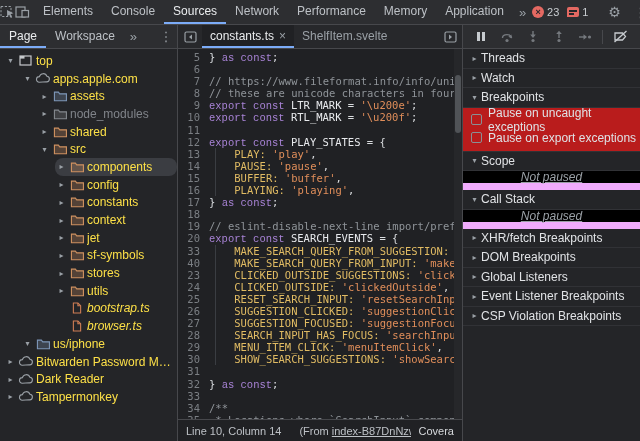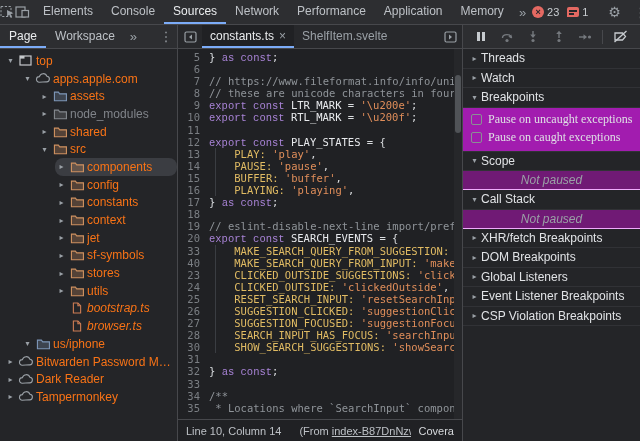--- a/index.html
+++ b/index.html
@@ -123,8 +123,8 @@
       <div class="main-tab active">Sources</div>
       <div class="main-tab">Network</div>
       <div class="main-tab">Performance</div>
+      <div class="main-tab">Memory</div>
       <div class="main-tab">Application</div>
-      <div class="main-tab">Memory</div>
     </div>
   <span class="more-tabs">»</span>
   <div id="tb-right">

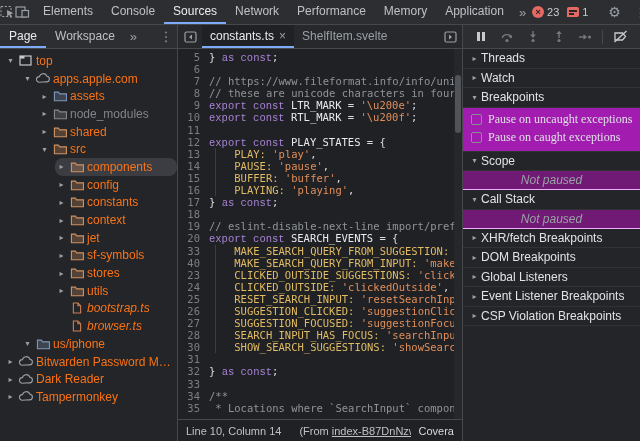--- a/index.html
+++ b/index.html
@@ -50,7 +50,7 @@
   .tree-row.hl .tree-inner { background:#3b3d42; }
   .tree-chev { width:13px; text-align:center; color:#9aa0a6; font-size:8px; flex:none; }
   .tree-ico { width:17px; display:flex; justify-content:center; flex:none; }
-  .tree-label { margin-left:2px; overflow:hidden; text-overflow:ellipsis; color:#f97316; }
+  .tree-label { margin-left:2px; overflow:hidden; text-overflow:ellipsis; color:#fde047; }
   .tree-label.italic { font-style:italic; }
   .tree-label.dim { color:#80848a; }
 

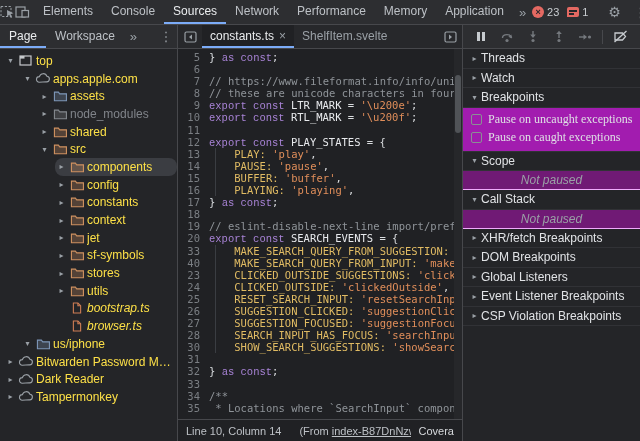--- a/index.html
+++ b/index.html
@@ -93,7 +93,7 @@
     padding-left:5px; cursor:pointer; background:#242528; }
   .sec-chev { width:13px; text-align:center; color:#9aa0a6; font-size:8px; flex:none; }
   .sec-label { color:#e1e3e6; }
-  .sec-body { border-bottom:1px solid #313236; background:#a21caf; padding:3px 0 4px;font-family:Liberation Serif, serif; }
+  .sec-body { border-bottom:1px solid #313236; background:#b91c1c; padding:3px 0 4px; }
   .cb-row { height:18px; display:flex; align-items:center; padding-left:8px; gap:6px; cursor:pointer; }
   .cb-box { width:11px; height:11px; border:1.5px solid #8a8f94; border-radius:2px; background:transparent; flex:none; }
   .cb-label { color:#dfe1e5; }

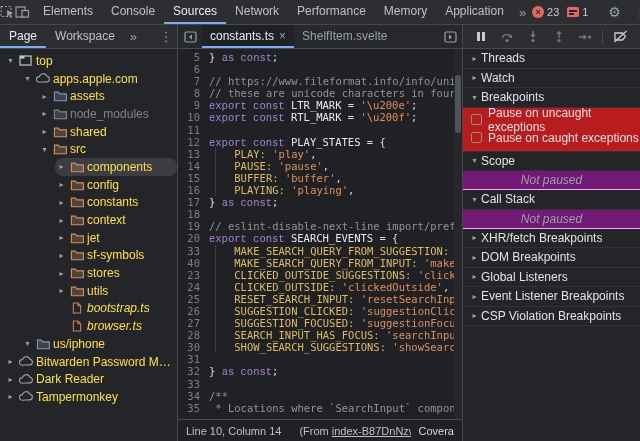--- a/index.html
+++ b/index.html
@@ -518,7 +518,7 @@
           </div>
           <div class="cb-row">
             <span class="cb-box"></span>
-            <span class="cb-label">Pause on caught exceptions</span>
+            <span class="cb-label">Pause on export exceptions</span>
           </div>
         </div>
         <div class="sec-header">

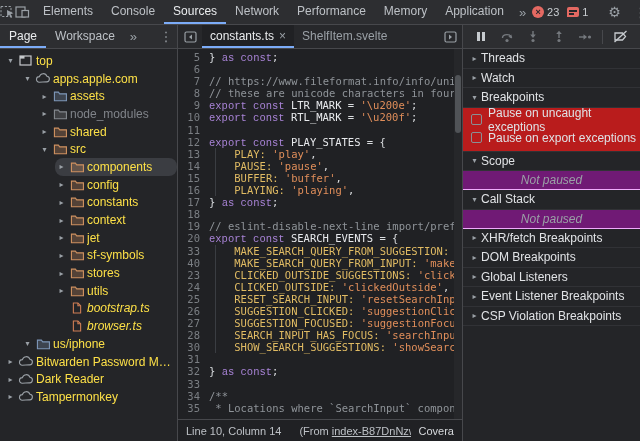--- a/index.html
+++ b/index.html
@@ -98,7 +98,7 @@
   .cb-box { width:11px; height:11px; border:1.5px solid #8a8f94; border-radius:2px; background:transparent; flex:none; }
   .cb-label { color:#dfe1e5; }
   .not-paused { height:19px; display:flex; align-items:center; justify-content:center;
-    font-style:italic; color:#9aa0a6; background:#701a75; border-bottom:1px solid #f0abfc; }
+    font-style:italic; color:#9aa0a6; background:#000000; border-bottom:7px solid #f0abfc;text-decoration:underline; }
 </style>
 </head>
 <body>

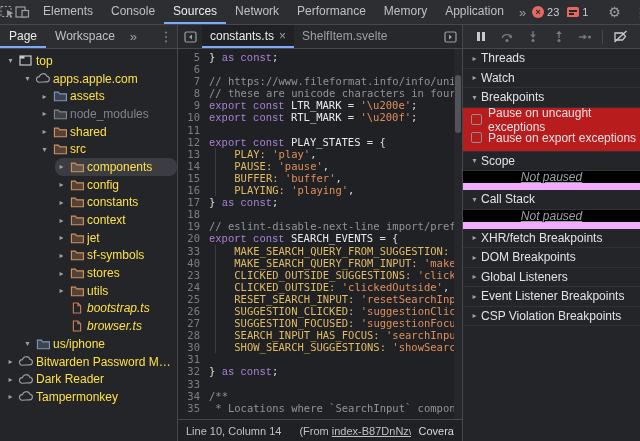--- a/index.html
+++ b/index.html
@@ -433,6 +433,7 @@
           <div class="code-line guide"><span class="ln">26</span><span class="code-text"><span class="tk-prop">    SUGGESTION_CLICKED:</span><span class="tk-plain"> </span><span class="tk-str">'suggestionClicked'</span></span></div>
           <div class="code-line guide"><span class="ln">27</span><span class="code-text"><span class="tk-prop">    SUGGESTION_FOCUSED:</span><span class="tk-plain"> </span><span class="tk-str">'suggestionFocused'</span></span></div>
           <div class="code-line guide"><span class="ln">28</span><span class="code-text"><span class="tk-prop">    SEARCH_INPUT_HAS_FOCUS:</span><span class="tk-plain"> </span><span class="tk-str">'searchInputHas</span></span></div>
+          <div class="code-line guide"><span class="ln">29</span><span class="code-text"><span class="tk-prop">    MENU_ITEM_CLICK:</span><span class="tk-plain"> </span><span class="tk-str">'menuItemClick'</span><span class="tk-plain">,</span></span></div>
           <div class="code-line guide"><span class="ln">30</span><span class="code-text"><span class="tk-prop">    SHOW_SEARCH_SUGGESTIONS:</span><span class="tk-plain"> </span><span class="tk-str">'showSearchSug</span></span></div>
           <div class="code-line guide"><span class="ln">31</span></div>
           <div class="code-line"><span class="ln">32</span><span class="code-text"><span class="tk-plain">} </span><span class="tk-kw">as const</span><span class="tk-plain">;</span></span></div>

